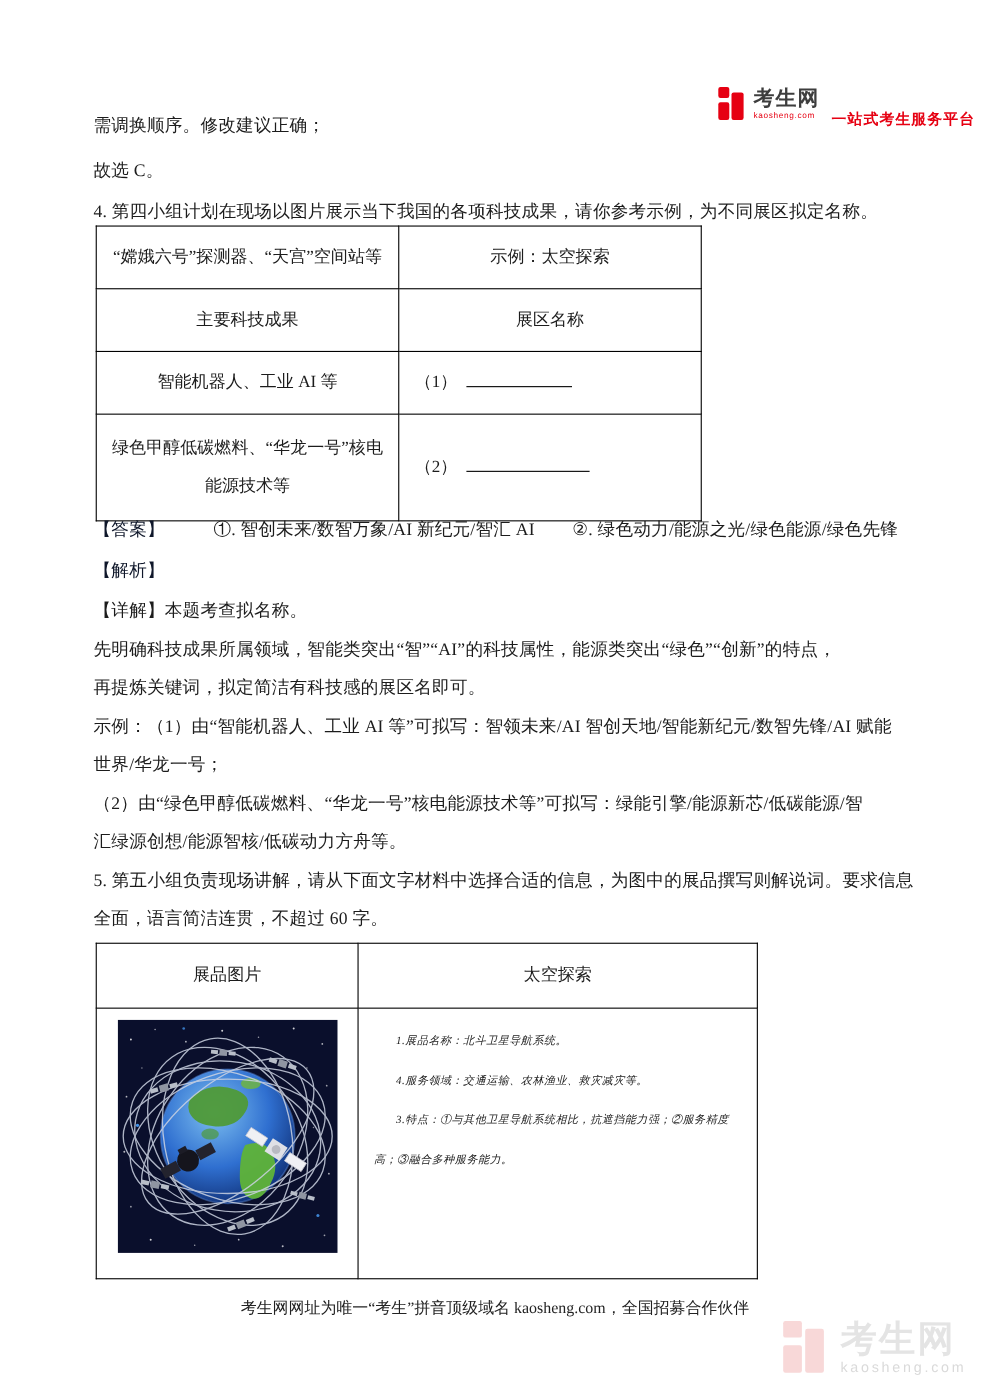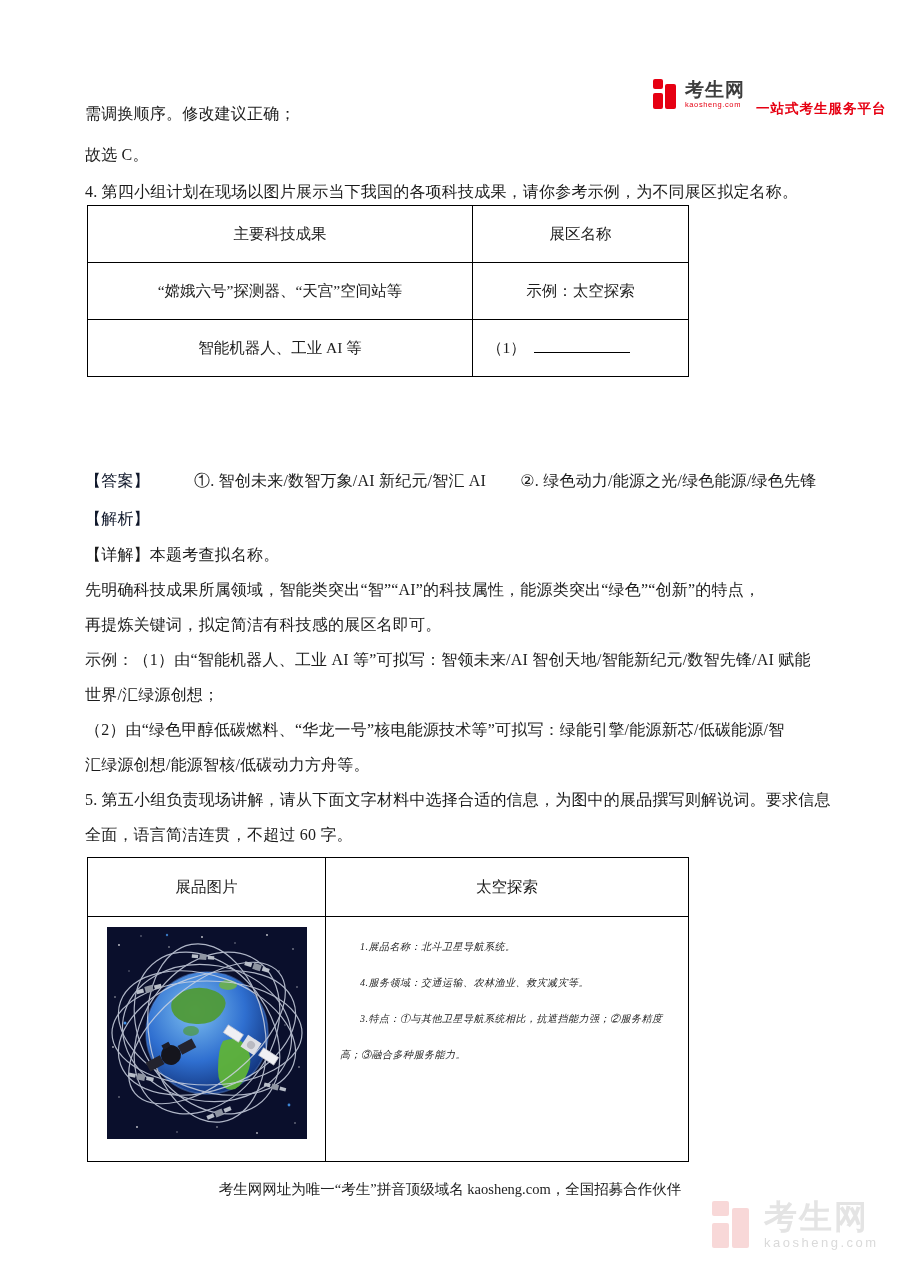--- a/index.html
+++ b/index.html
@@ -66,12 +66,12 @@
   <table class="doc-table t1">
     <tbody>
         <tr>
+      <td style="height:48px">“嫦娥六号”探测器、“天宫”空间站等</td>
+      <td>示例：太空探索</td>
+    </tr>
+    <tr>
       <td class="c1" style="height:48px">主要科技成果</td>
       <td class="c2">展区名称</td>
-    </tr>
-    <tr>
-      <td style="height:48px">“嫦娥六号”探测器、“天宫”空间站等</td>
-      <td>示例：太空探索</td>
     </tr>
     <tr>
       <td style="height:48px">智能机器人、工业 AI 等</td>

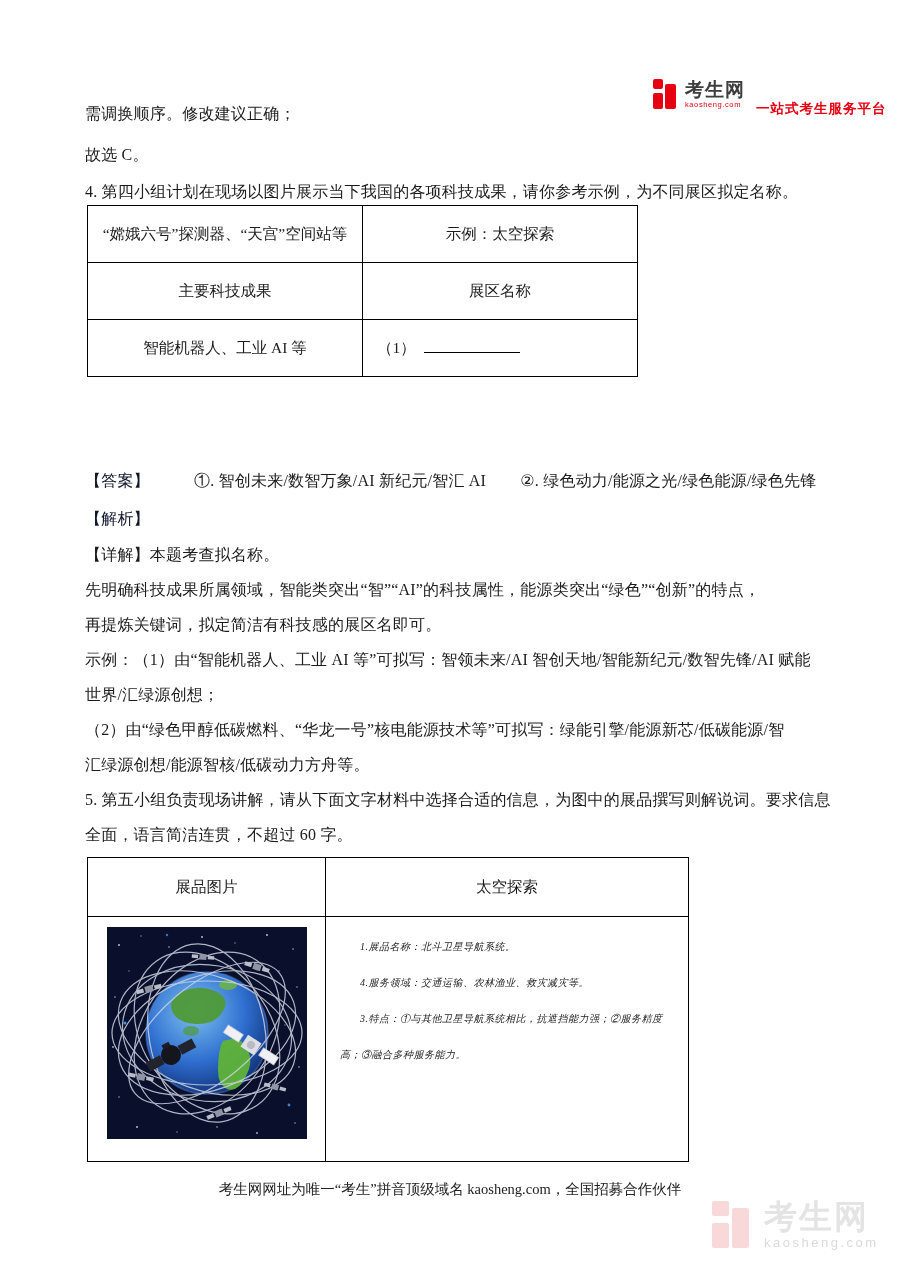--- a/index.html
+++ b/index.html
@@ -79,6 +79,12 @@
         <span>（1）</span><span class="blank-line" style="width:96px"></span>
       </td>
     </tr>
+    <tr>
+      <td style="height:88px">绿色甲醇低碳燃料、“华龙一号”核电能源技术等</td>
+      <td class="fill-cell">
+        <span>（2）</span><span class="blank-line" style="width:112px"></span>
+      </td>
+    </tr>
   </tbody>
     </table>
 

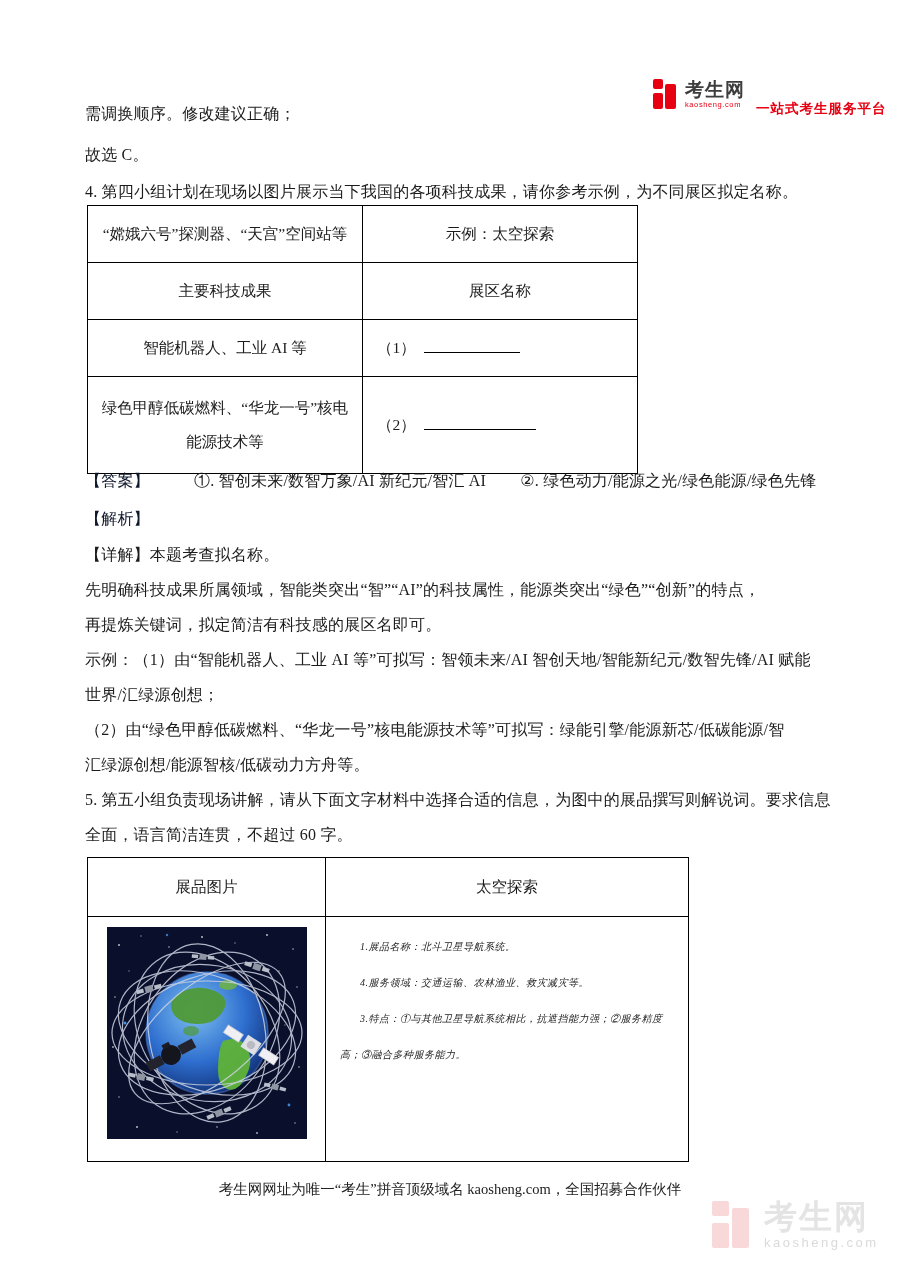--- a/index.html
+++ b/index.html
@@ -101,7 +101,7 @@
   <div class="tline" style="top:615px">再提炼关键词，拟定简洁有科技感的展区名即可。</div>
   <div class="tline" style="top:580px">先明确科技成果所属领域，智能类突出“智”“AI”的科技属性，能源类突出“绿色”“创新”的特点，</div>
   <div class="tline" style="top:650px">示例：（1）由“智能机器人、工业 AI 等”可拟写：智领未来/AI 智创天地/智能新纪元/数智先锋/AI 赋能</div>
-  <div class="tline" style="top:685px">世界/汇绿源创想；</div>
+  <div class="tline" style="top:685px">世界/华龙一号；</div>
   <div class="tline" style="top:720px">（2）由“绿色甲醇低碳燃料、“华龙一号”核电能源技术等”可拟写：绿能引擎/能源新芯/低碳能源/智</div>
   <div class="tline" style="top:755px">汇绿源创想/能源智核/低碳动力方舟等。</div>
 

